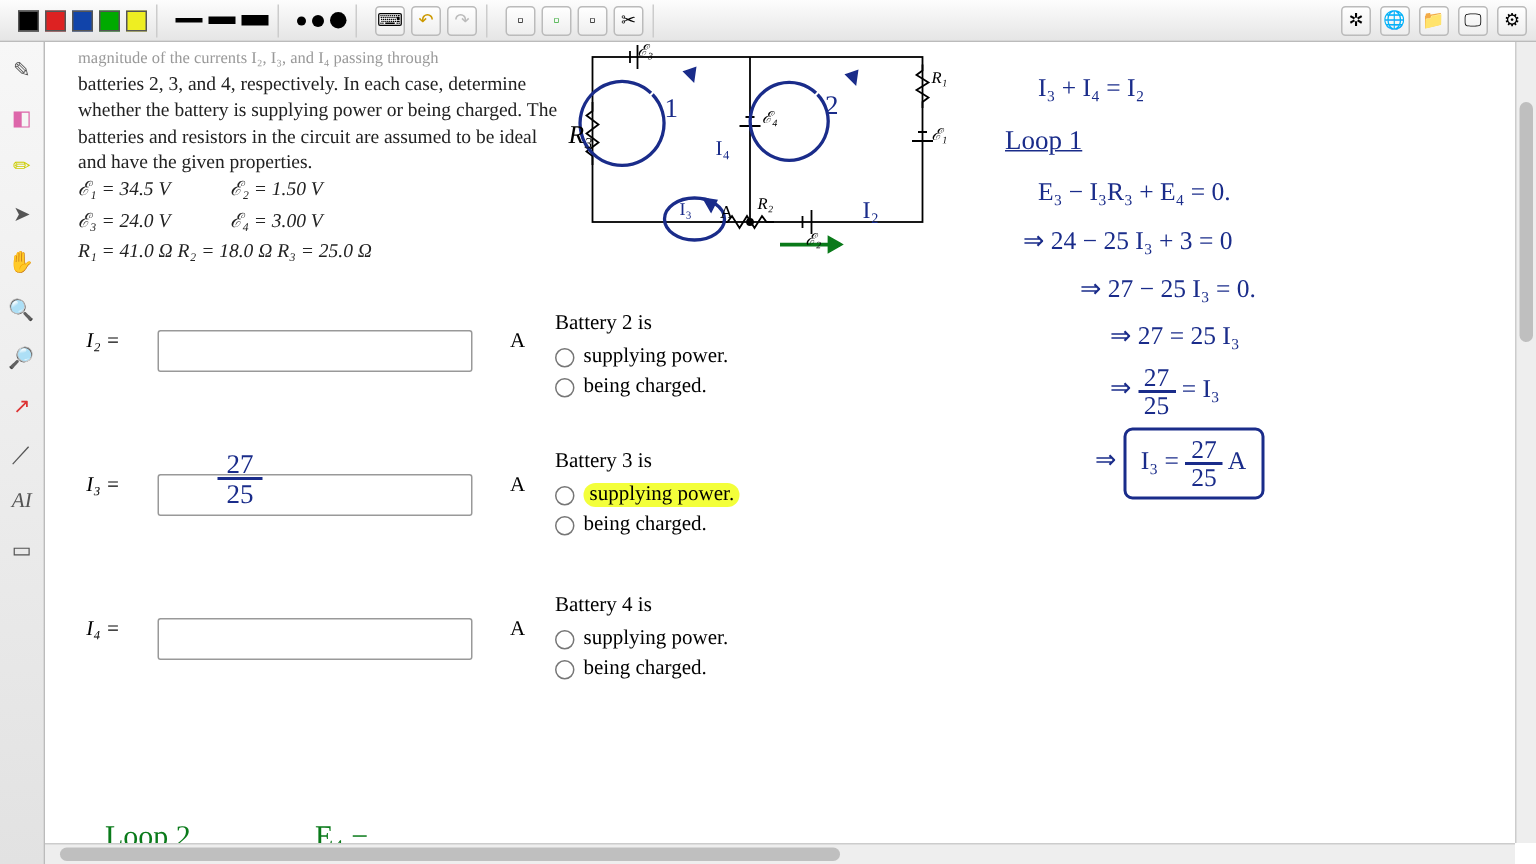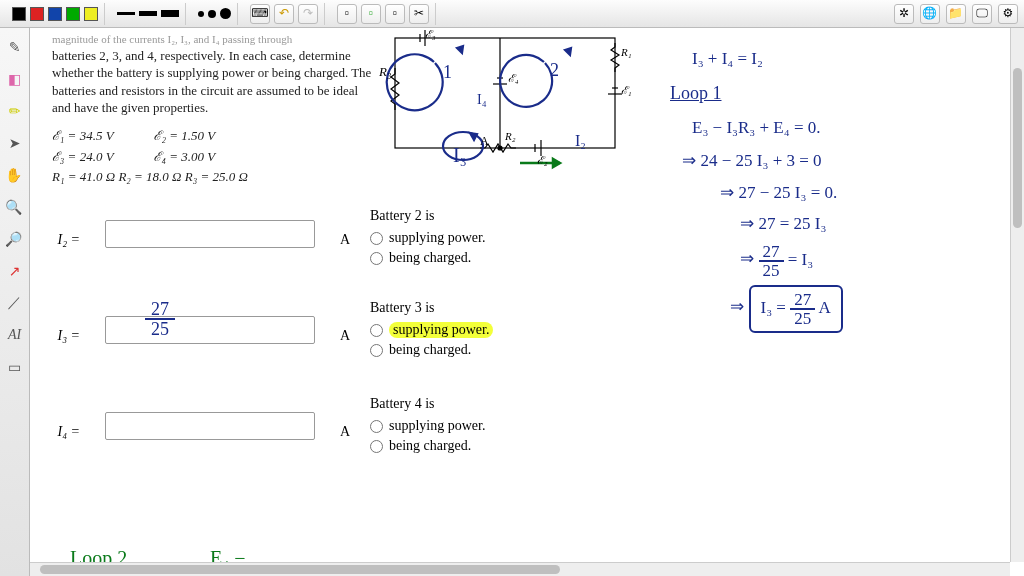--- a/index.html
+++ b/index.html
@@ -192,7 +192,7 @@
     <div style="position:absolute;top:124px;left:162px;font-size:11px;font-style:italic;font-family:serif">ℰ₂</div>
     <div style="position:absolute;top:18px;left:246px;font-size:11px;font-style:italic;font-family:serif">R₁</div>
     <div style="position:absolute;top:102px;left:130px;font-size:11px;font-style:italic;font-family:serif">R₂</div>
-    <div style="position:absolute;top:36px;left:4px;font-size:13px;font-style:italic;font-family:serif">R₃</div>
+    <div style="position:absolute;top:52px;left:4px;font-size:17px;font-style:italic;font-family:serif">R₃</div>
   </div>
 
   <div class="ans" style="top:192px">

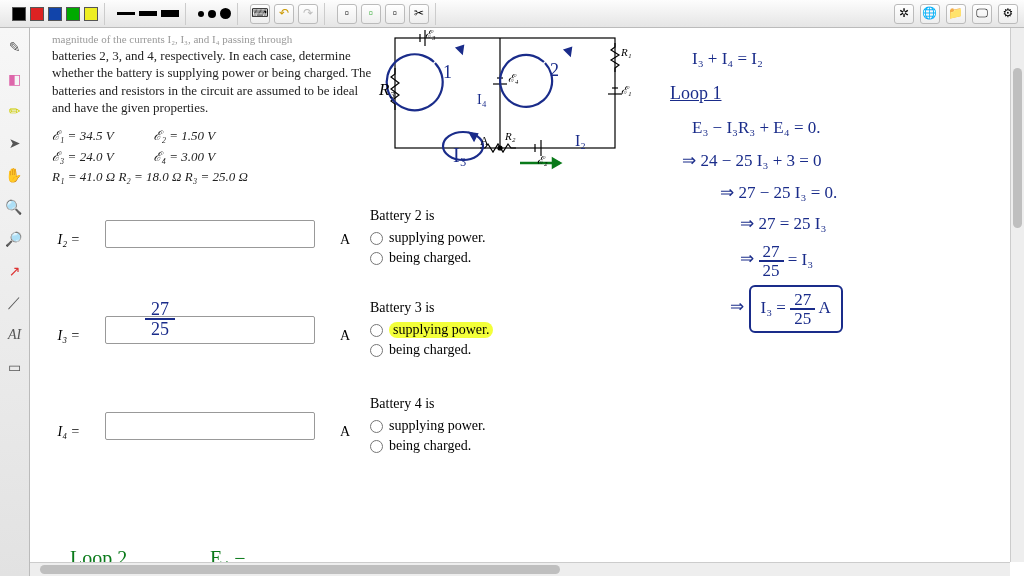--- a/index.html
+++ b/index.html
@@ -26,7 +26,7 @@
   
   .problem{position:absolute;top:4px;left:22px;width:320px;font-size:13px;line-height:1.35;color:#222}
   .problem .cut{color:#999;font-size:11px}
-  .vals{margin-top:10px;font-size:13px}
+  .vals{font-size:13px}
   .vals .row{display:flex;gap:40px;margin-bottom:3px}
   .vals .row span{font-style:italic}
 

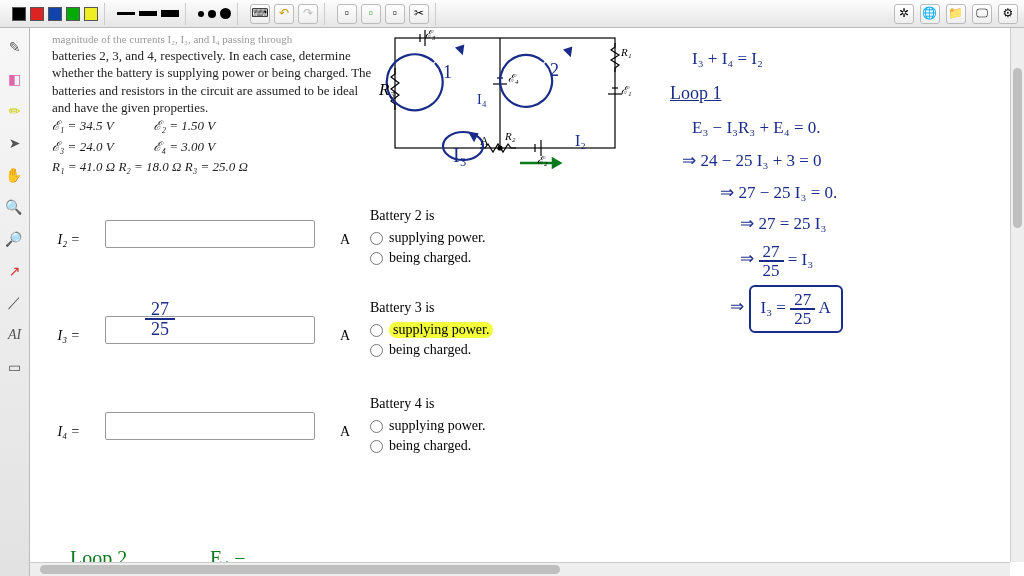--- a/index.html
+++ b/index.html
@@ -182,7 +182,7 @@
     </svg>
     <div class="ink" style="top:34px;left:68px;font-size:18px">1</div>
     <div class="ink" style="top:32px;left:175px;font-size:18px">2</div>
-    <div class="ink" style="top:116px;left:78px;font-size:20px">I₃</div>
+    <div class="ink" style="top:104px;left:78px;font-size:12px">I₃</div>
     <div class="ink" style="top:64px;left:102px;font-size:14px">I₄</div>
     <div class="ink" style="top:104px;left:200px;font-size:16px">I₂</div>
     <div style="position:absolute;top:106px;left:105px;font-size:12px;font-family:serif">A</div>

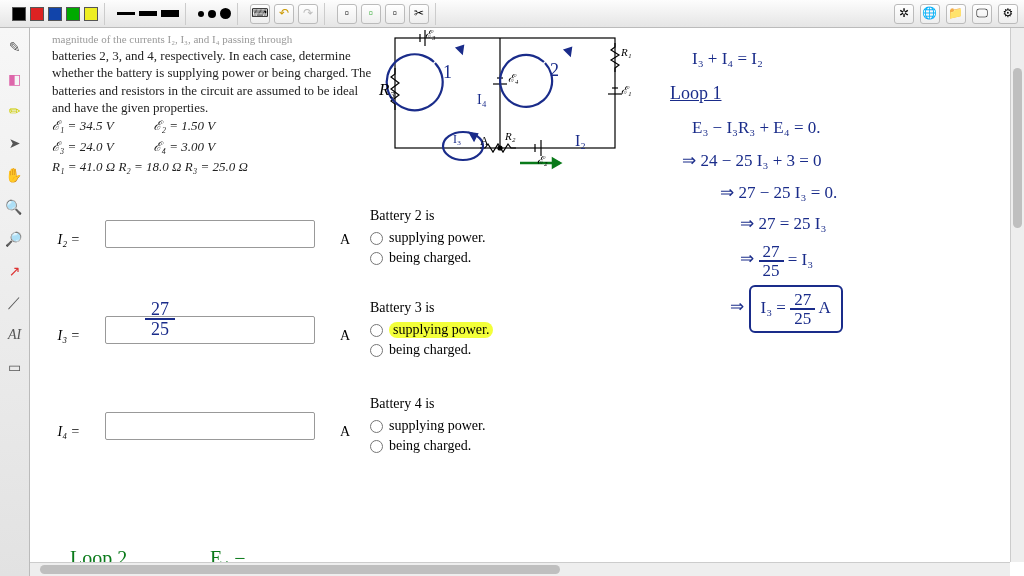--- a/index.html
+++ b/index.html
@@ -31,7 +31,7 @@
   .vals .row span{font-style:italic}
 
   
-  .ans{position:absolute;left:22px;display:flex;align-items:flex-end;gap:25px;font-size:14px}
+  .ans{position:absolute;left:22px;display:flex;align-items:flex-start;gap:25px;font-size:14px}
   .ans .lbl{font-style:italic;width:28px;text-align:right}
   .ans input{width:210px;height:28px;border:1px solid #999;border-radius:2px;font-size:14px;padding:0 6px}
   .ans .unit{font-size:14px}

